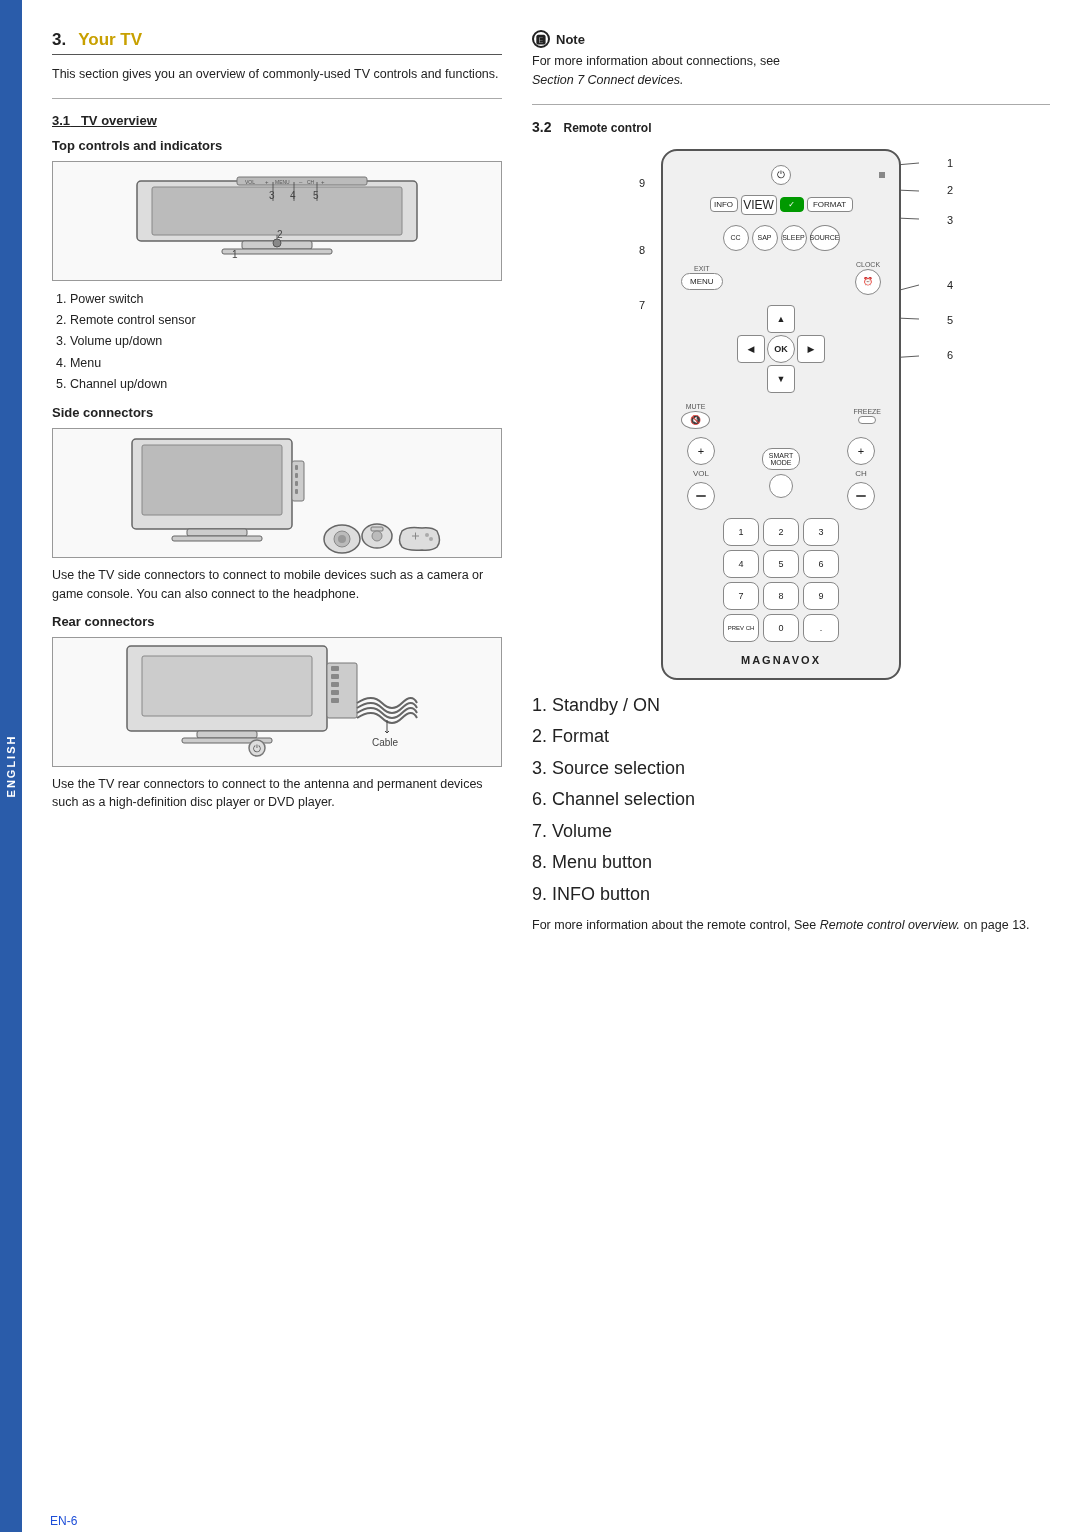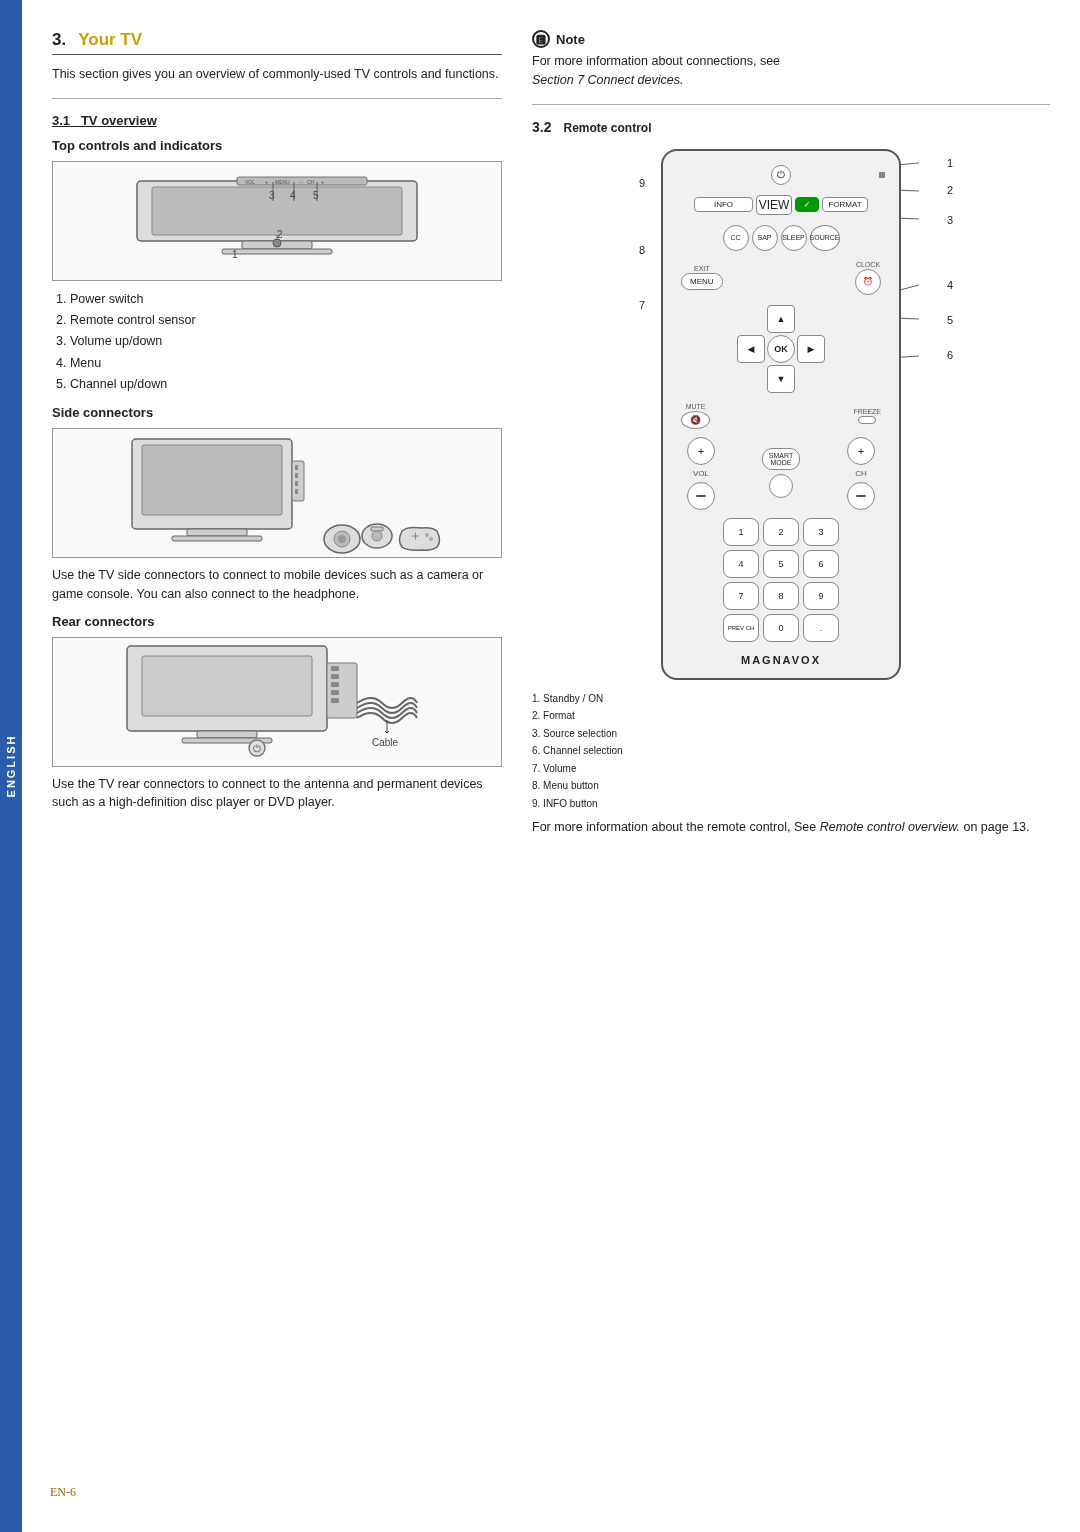--- a/index.html
+++ b/index.html
@@ -550,7 +550,7 @@
           </div>
 
           <div class="remote-row" style="gap:3px;">
-            <div class="remote-btn" style="width:59px; font-size:8px;">INFO</div>
+            <div class="remote-btn" style="width:28px; font-size:8px;">INFO</div>
             <div class="remote-btn" style="width:36px; font-size:12px;">VIEW</div>
             <div class="remote-btn remote-btn-green" style="width:24px; font-size:8px;">✓</div>
             <div class="remote-btn" style="width:46px; font-size:8px;">FORMAT</div>

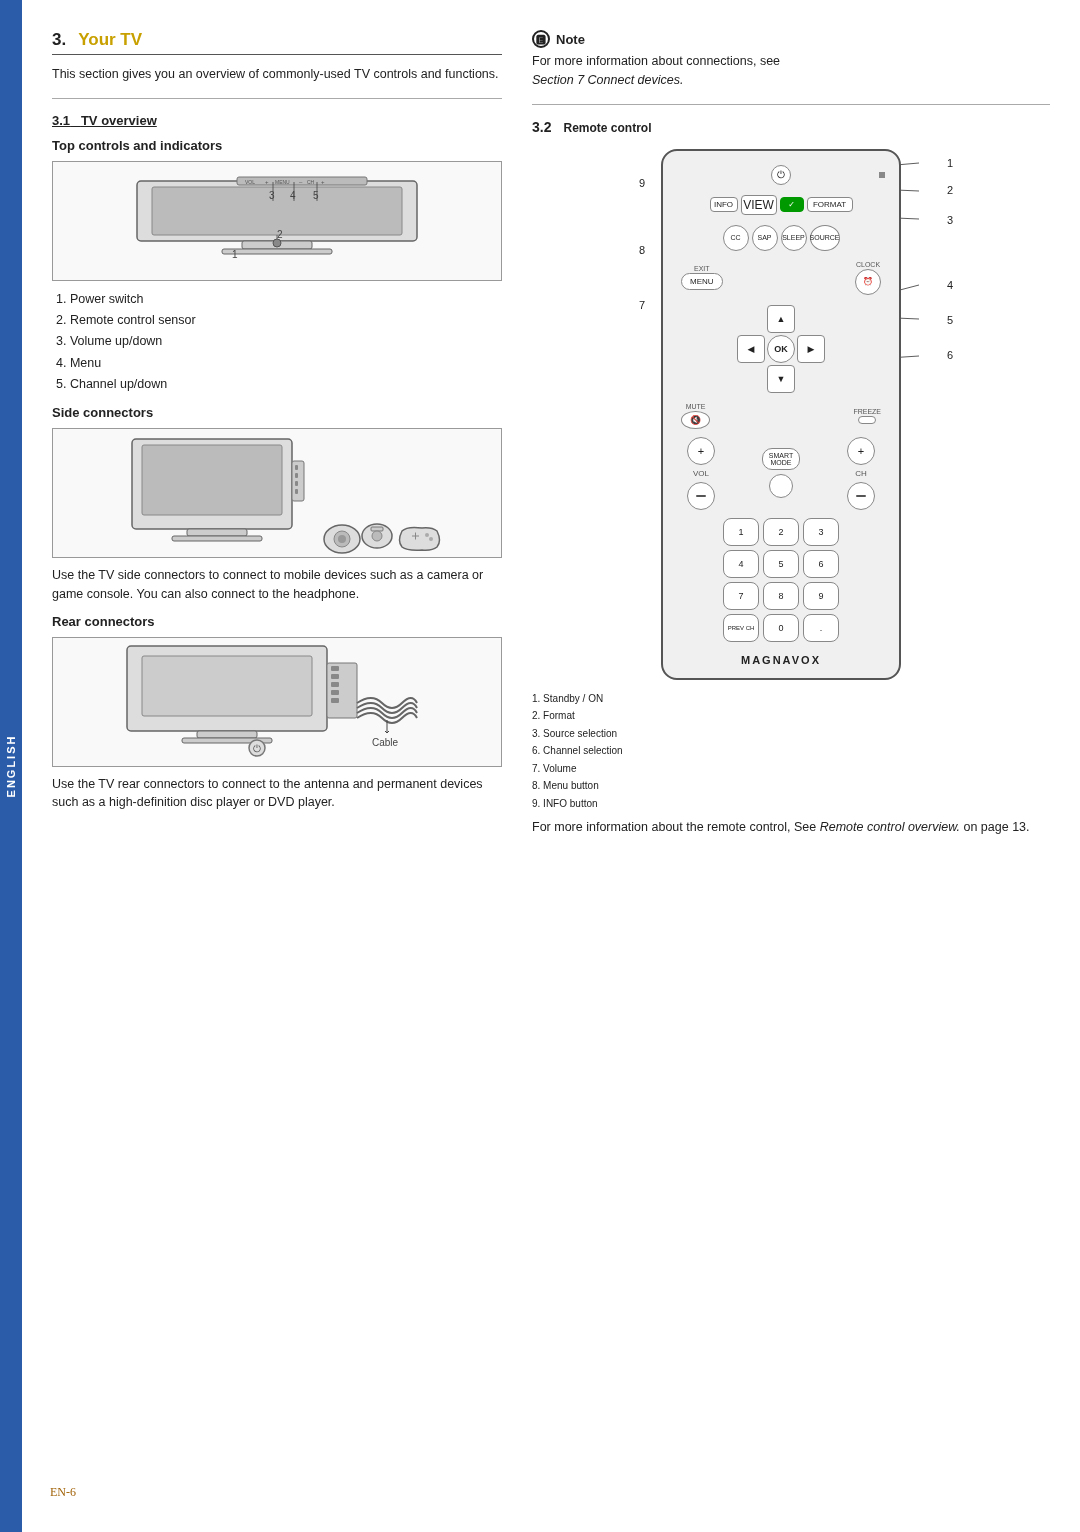--- a/index.html
+++ b/index.html
@@ -315,7 +315,7 @@
       margin: 6px 0;
     }
     .desc-list li {
-      font-size: 10px;
+      font-size: 18px;
       line-height: 1.75;
     }
 

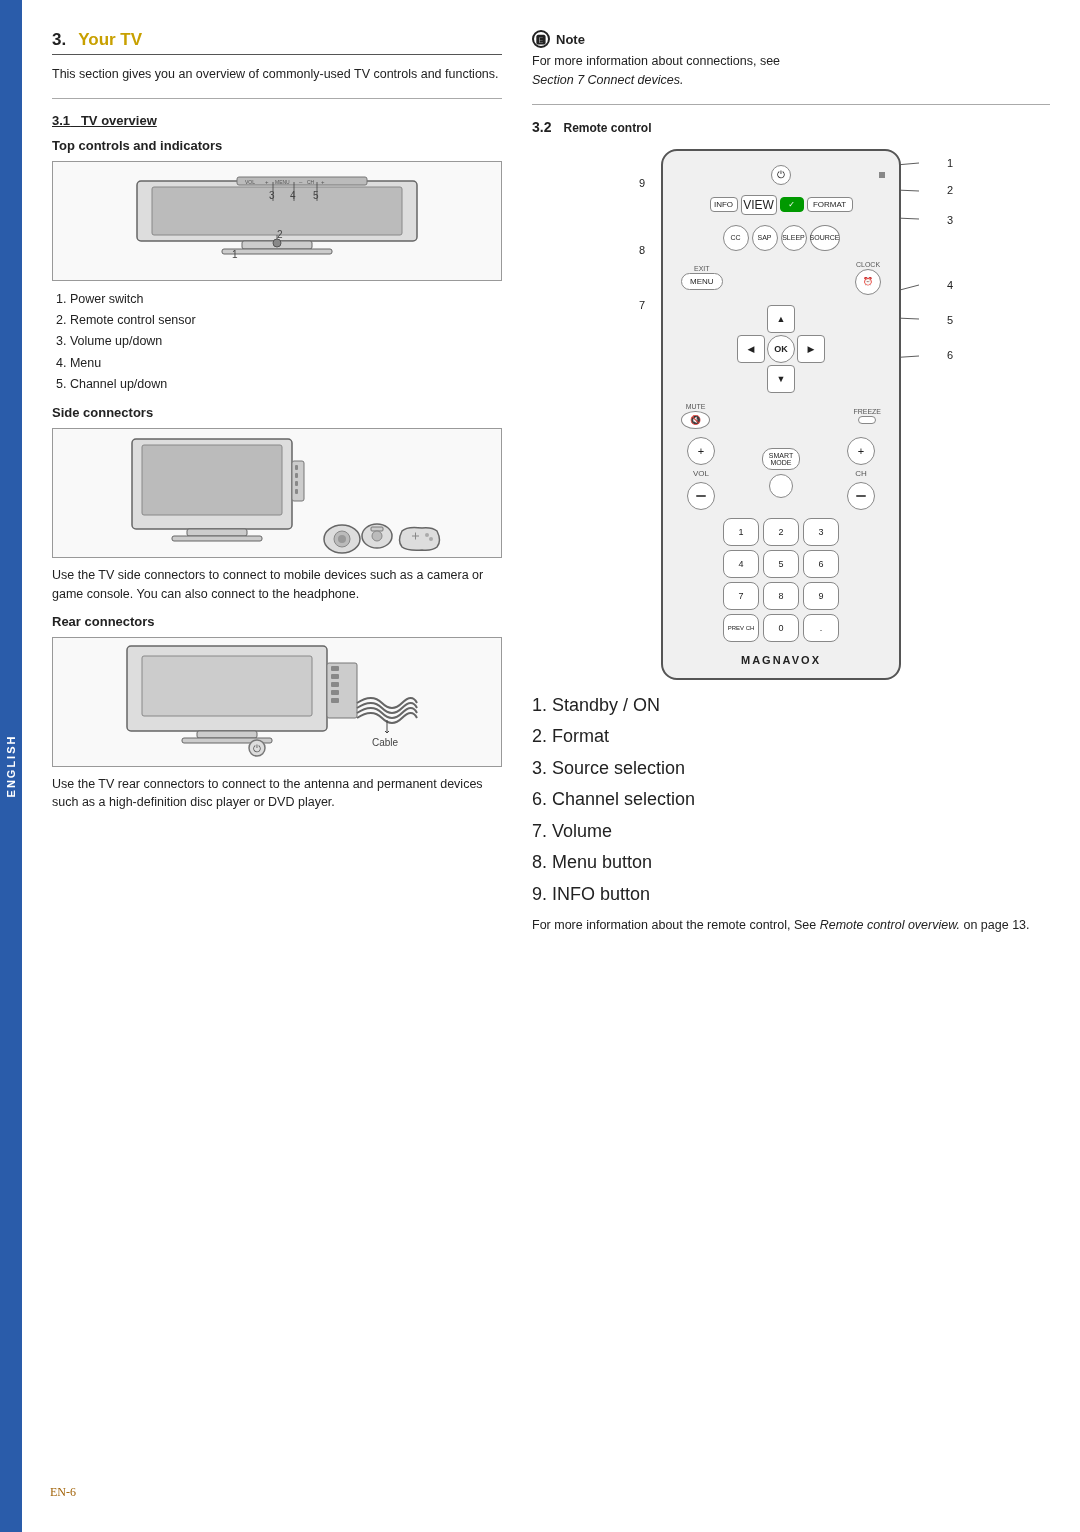--- a/index.html
+++ b/index.html
@@ -321,11 +321,10 @@
 
     .page-num {
       position: absolute;
-      bottom: 32px;
+      bottom: 4px;
       left: 50px;
       font-size: 12px;
-      color: #a16207;
-      font-family: Liberation Serif, serif;
+      color: #1d4ed8;
     }
 
     .section-divider {

